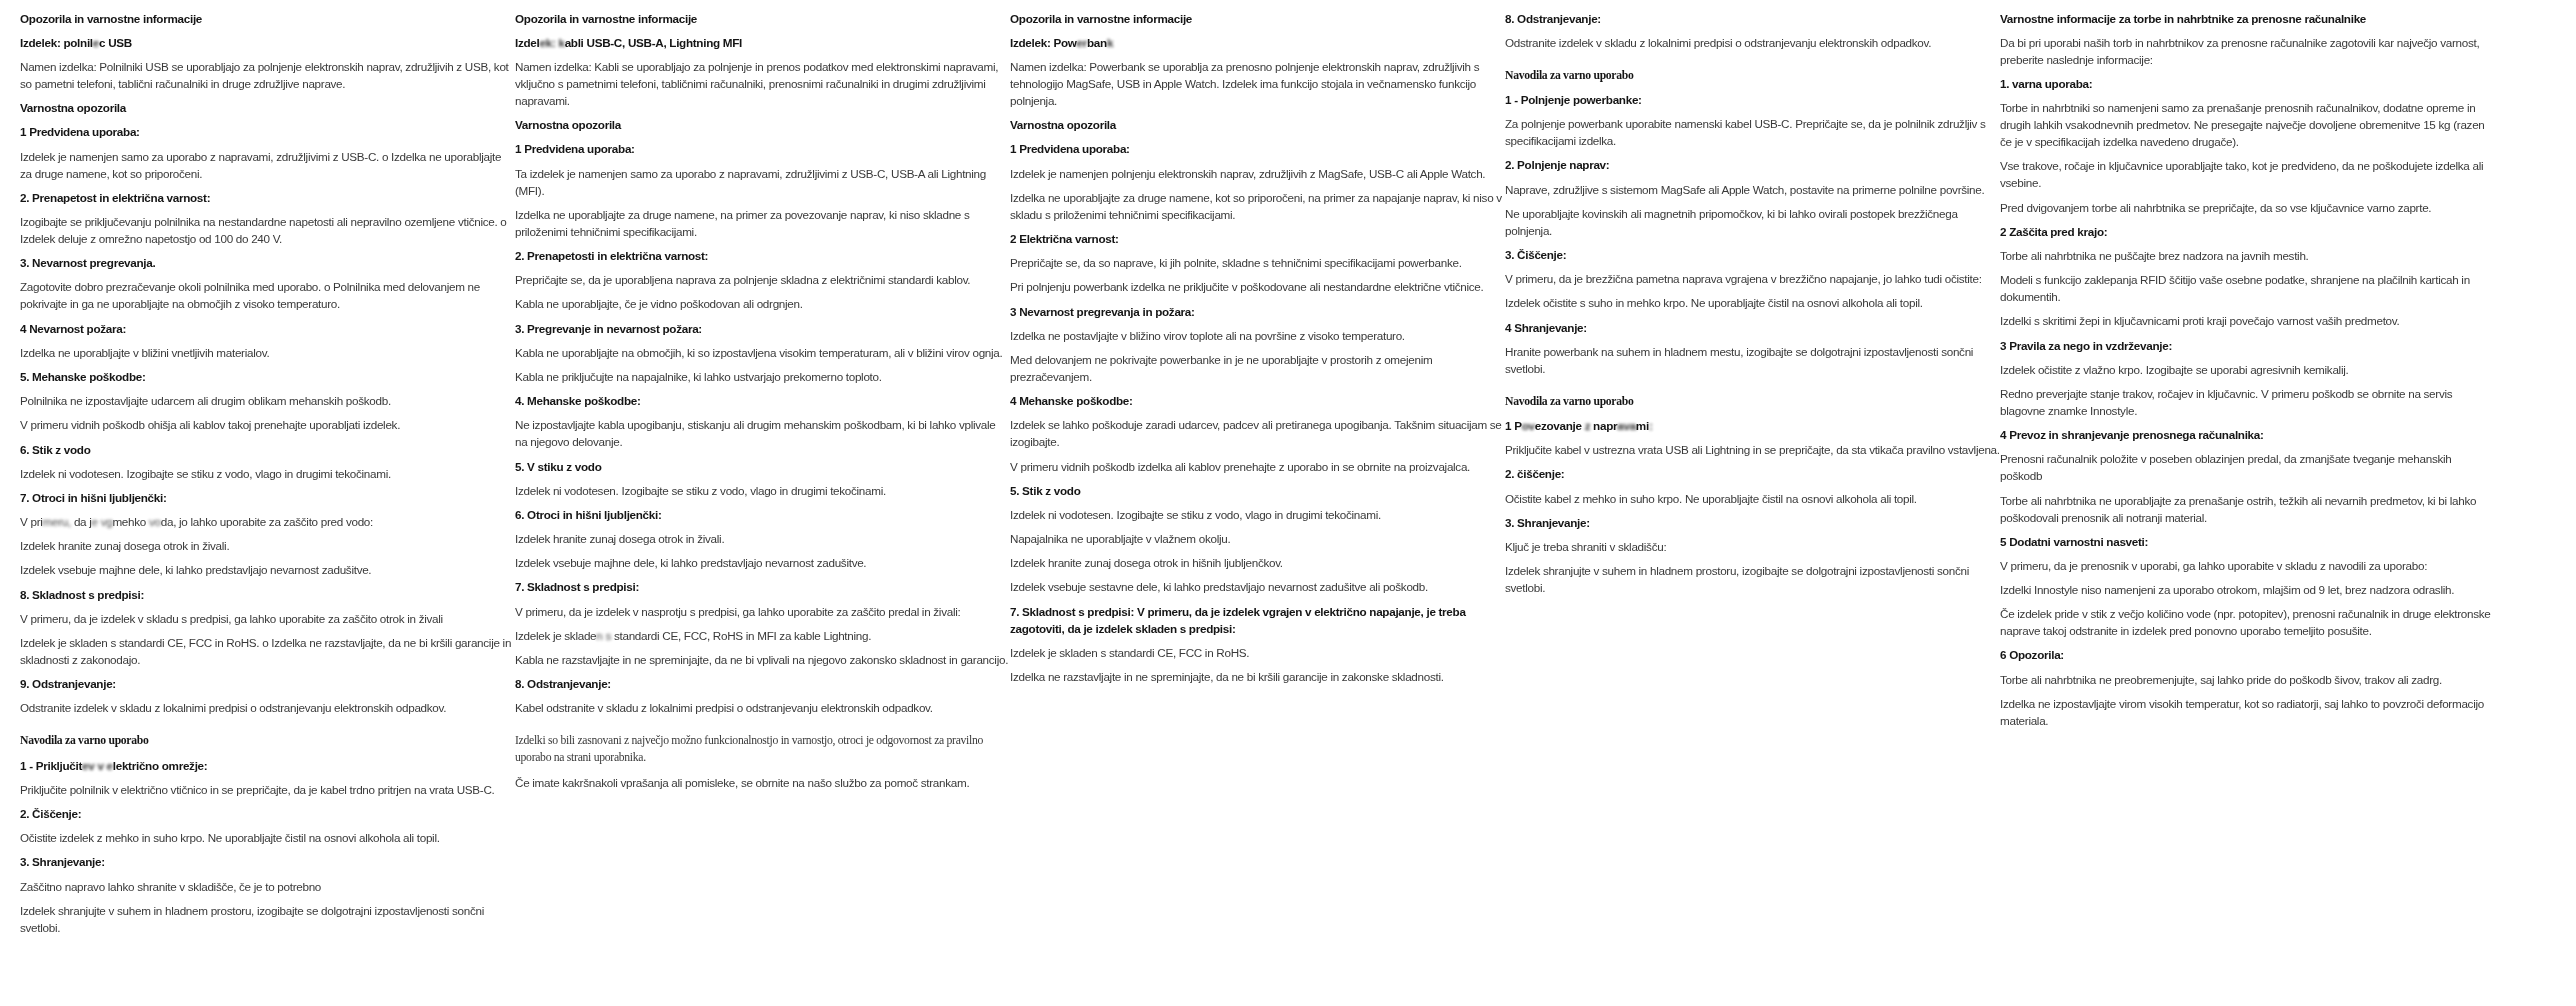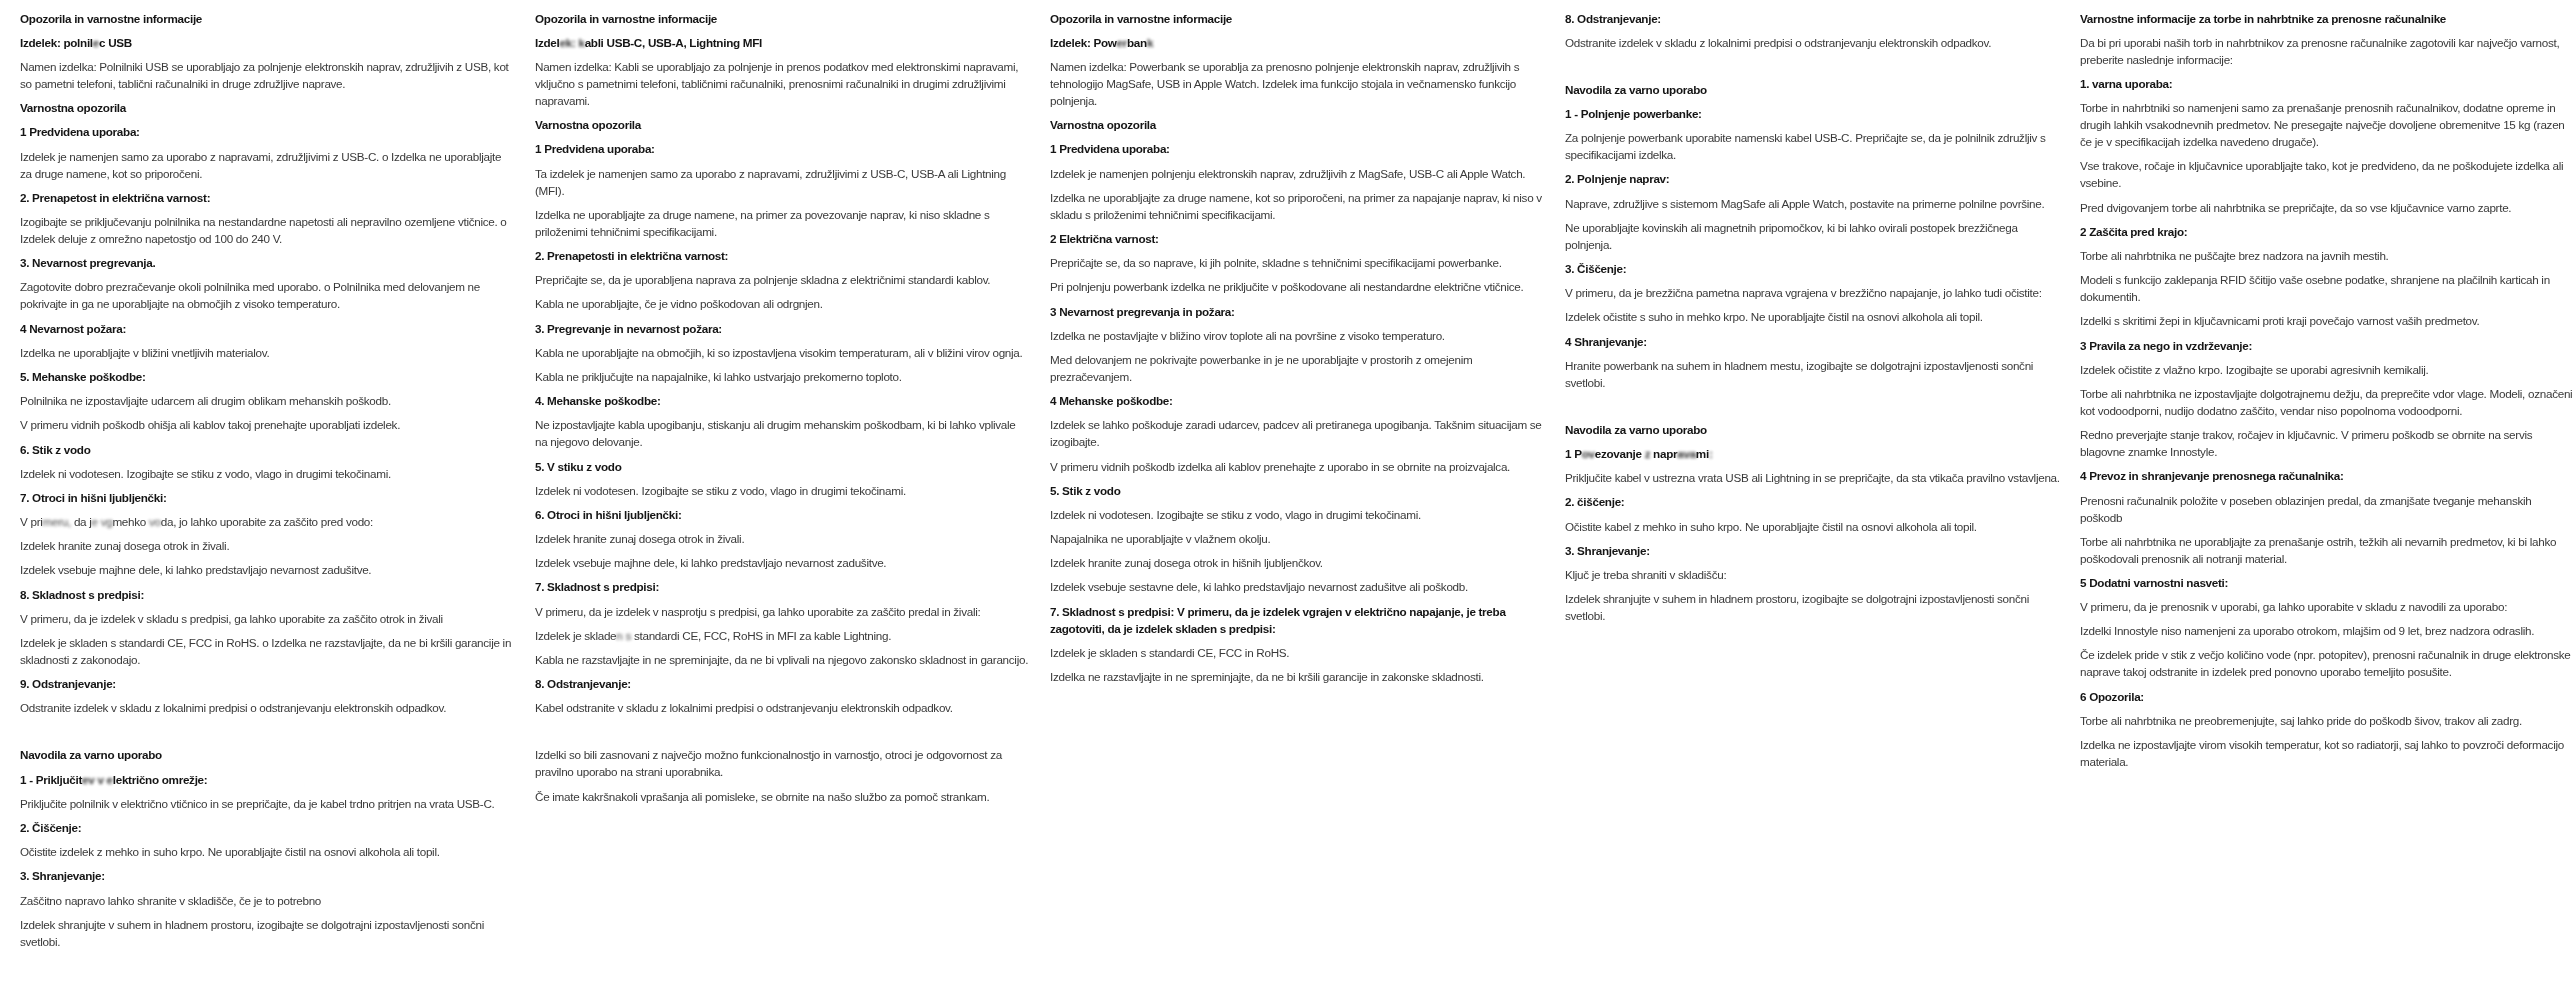--- a/index.html
+++ b/index.html
@@ -12,7 +12,6 @@
     box-sizing:border-box;
     display:flex;
     padding:9.7px 20px 0 20px;
-    gap:20px;
   }
   .col{
     width:495px;

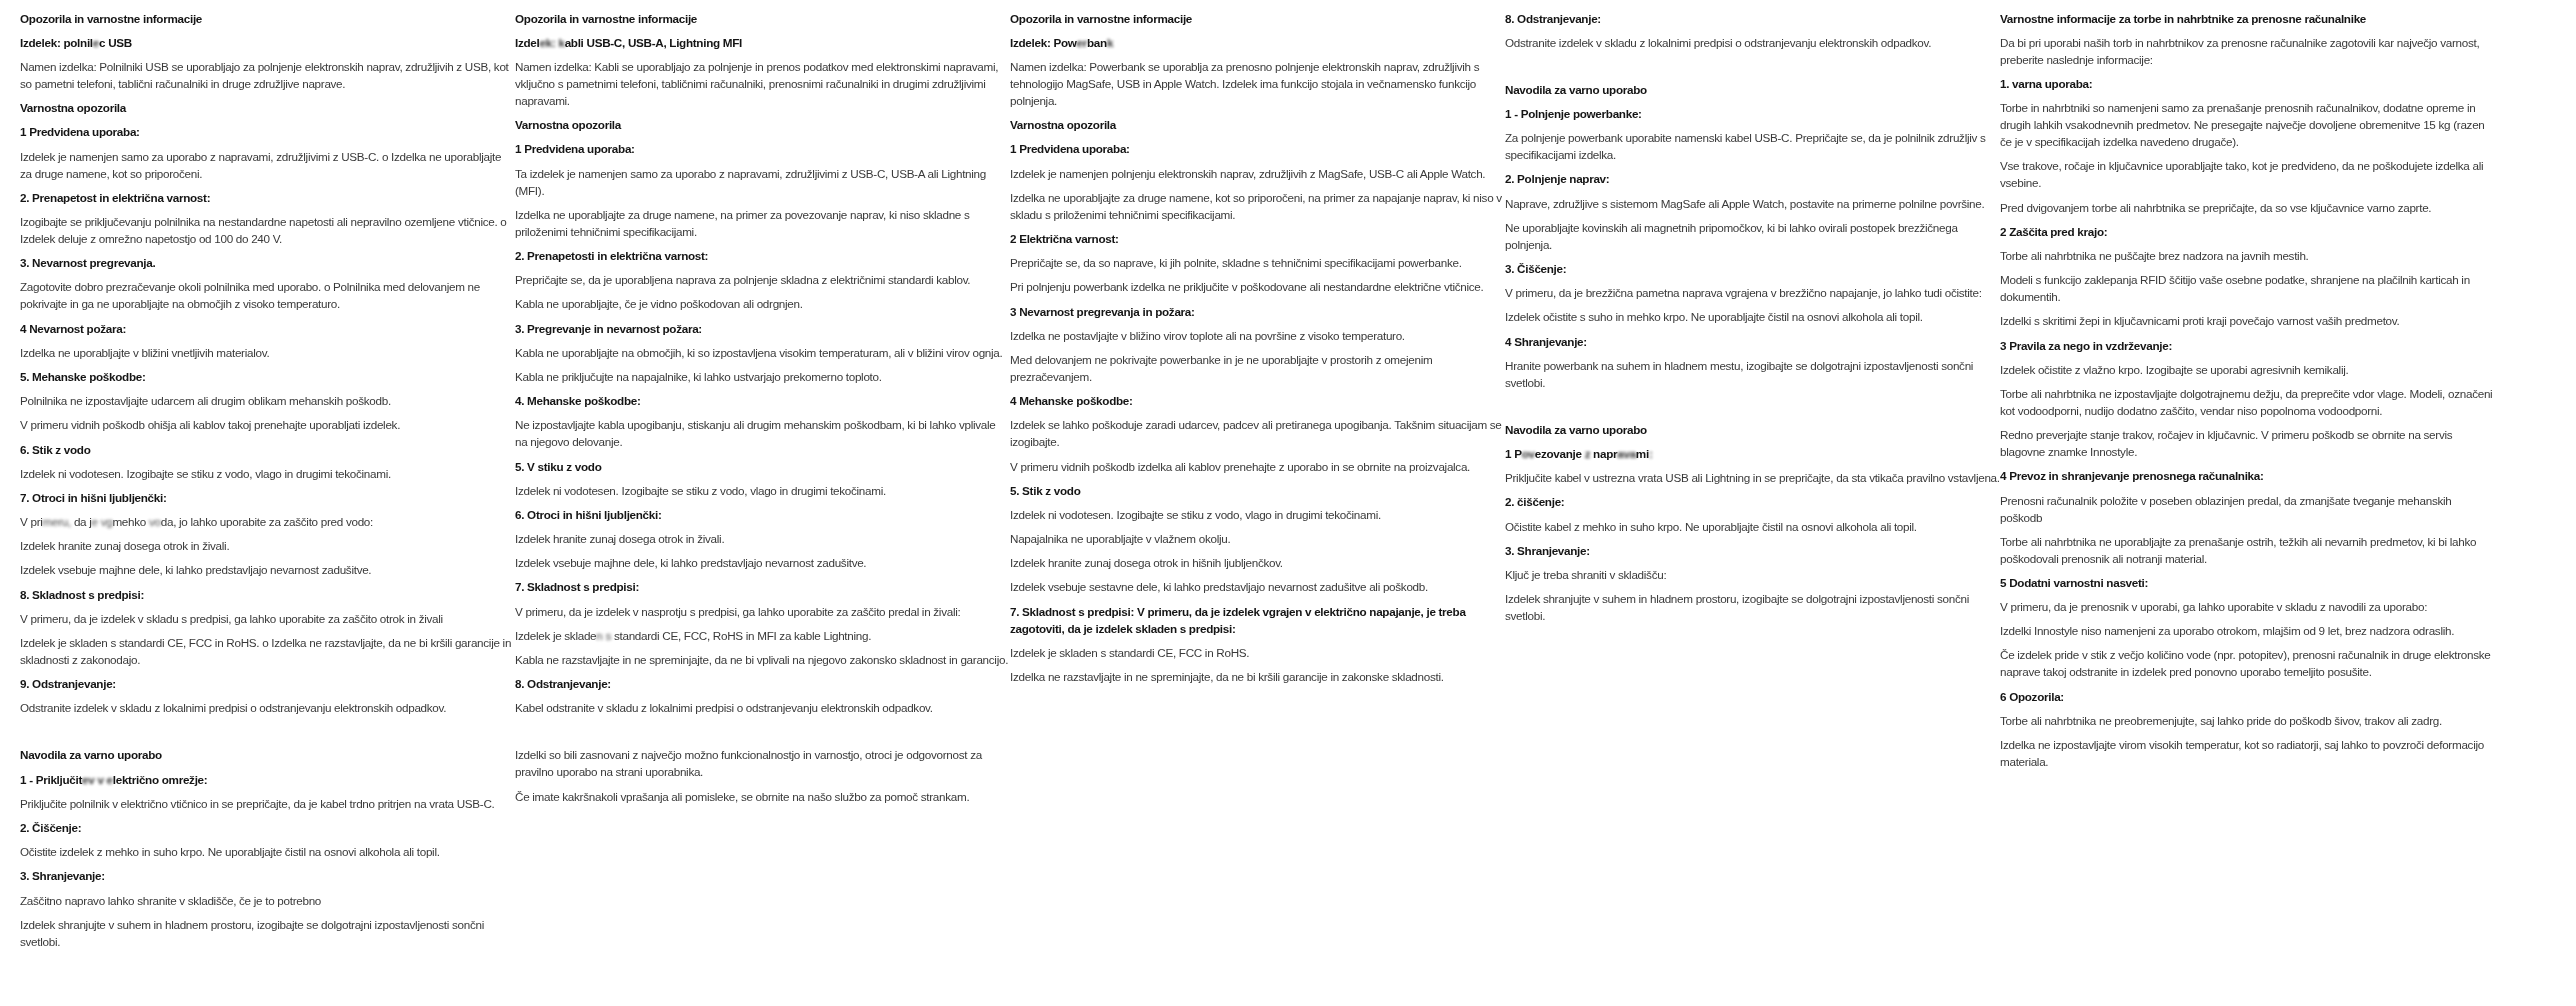--- a/index.html
+++ b/index.html
@@ -23,7 +23,7 @@
   .block{margin:0 0 7.2px 0;white-space:pre-wrap;}
   .h{font-weight:bold;color:#151515;}
   .p{color:#3a3a3a;}
-  .gap{margin-top:30px;}
+  .gap{margin-top:16px;font-family:Liberation Serif, serif;}
   .blur{filter:blur(1.8px);opacity:.9;}
 </style>
 </head>

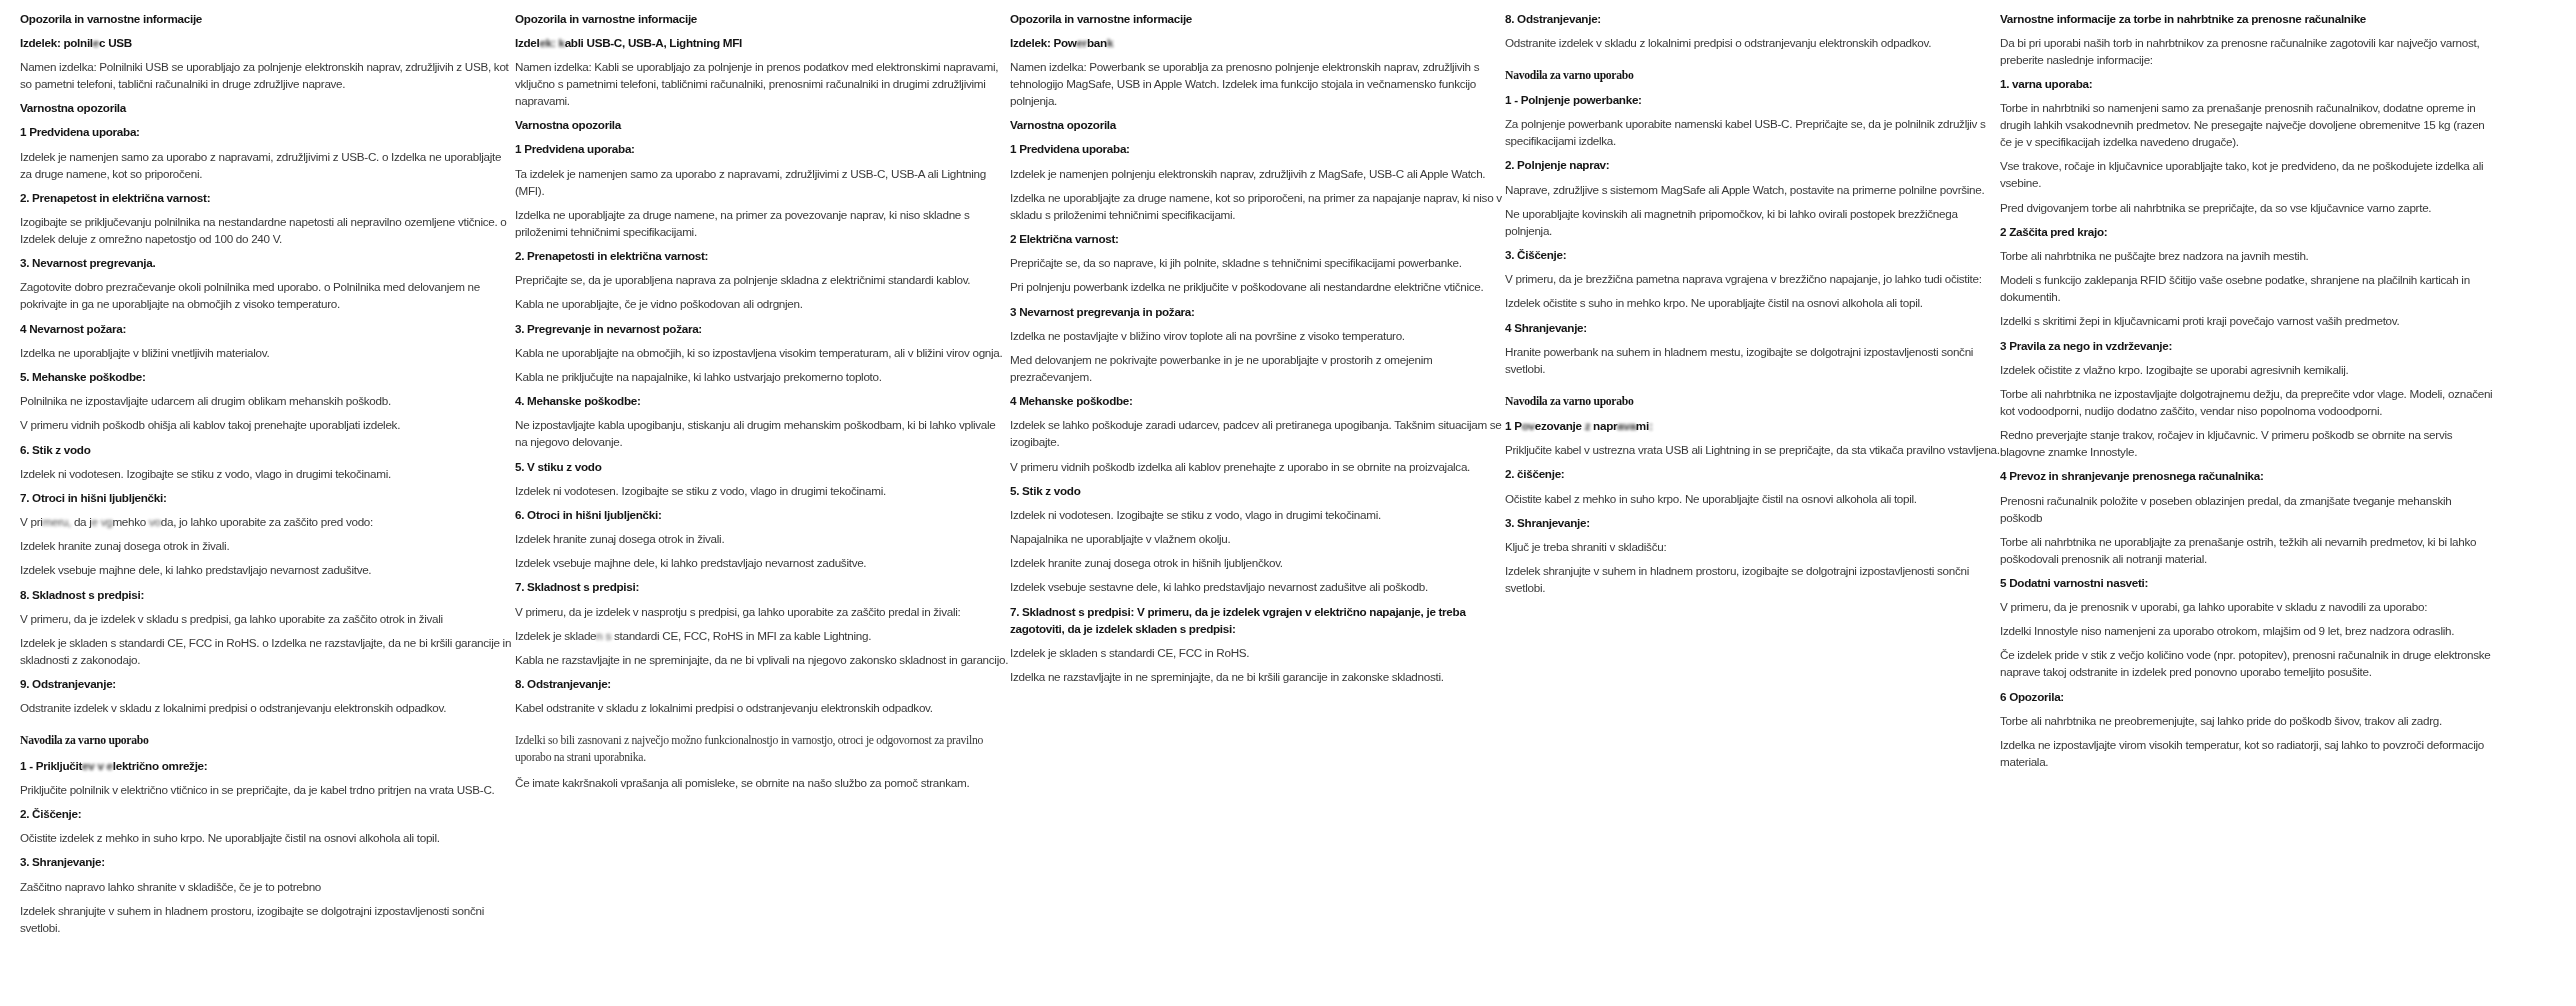--- a/index.html
+++ b/index.html
@@ -158,7 +158,6 @@
       <div class="block p">Izdelki s skritimi žepi in ključavnicami proti kraji povečajo varnost vaših predmetov.</div>
       <div class="block h">3 Pravila za nego in vzdrževanje:</div>
       <div class="block p">Izdelek očistite z vlažno krpo. Izogibajte se uporabi agresivnih kemikalij.</div>
-      <div class="block p">Torbe ali nahrbtnika ne izpostavljajte dolgotrajnemu dežju, da preprečite vdor vlage. Modeli, označeni kot vodoodporni, nudijo dodatno zaščito, vendar niso popolnoma vodoodporni.</div>
       <div class="block p">Redno preverjajte stanje trakov, ročajev in ključavnic. V primeru poškodb se obrnite na servis blagovne znamke Innostyle.</div>
       <div class="block h">4 Prevoz in shranjevanje prenosnega računalnika:</div>
       <div class="block p">Prenosni računalnik položite v poseben oblazinjen predal, da zmanjšate tveganje mehanskih poškodb</div>

